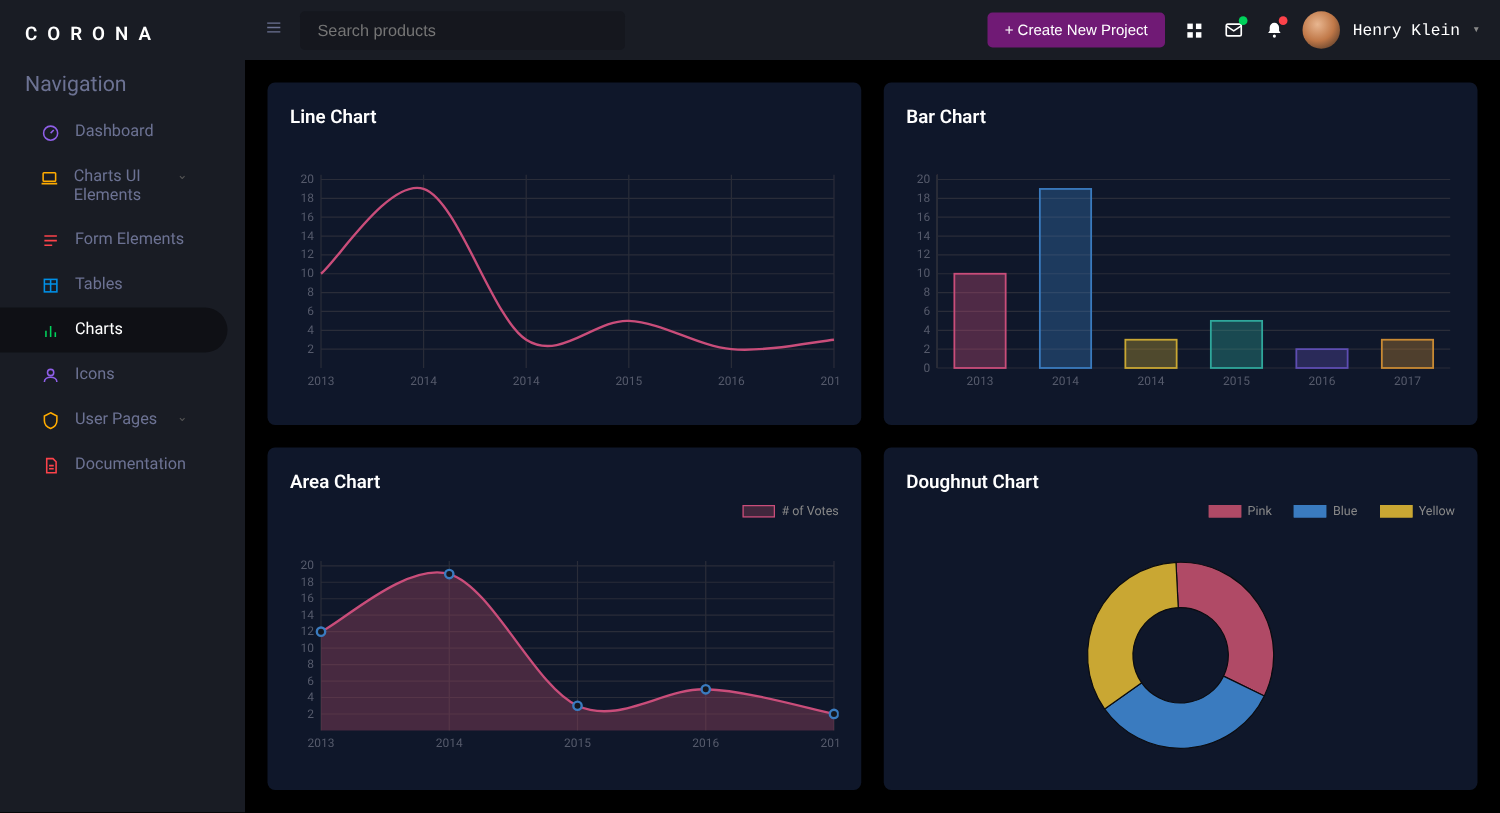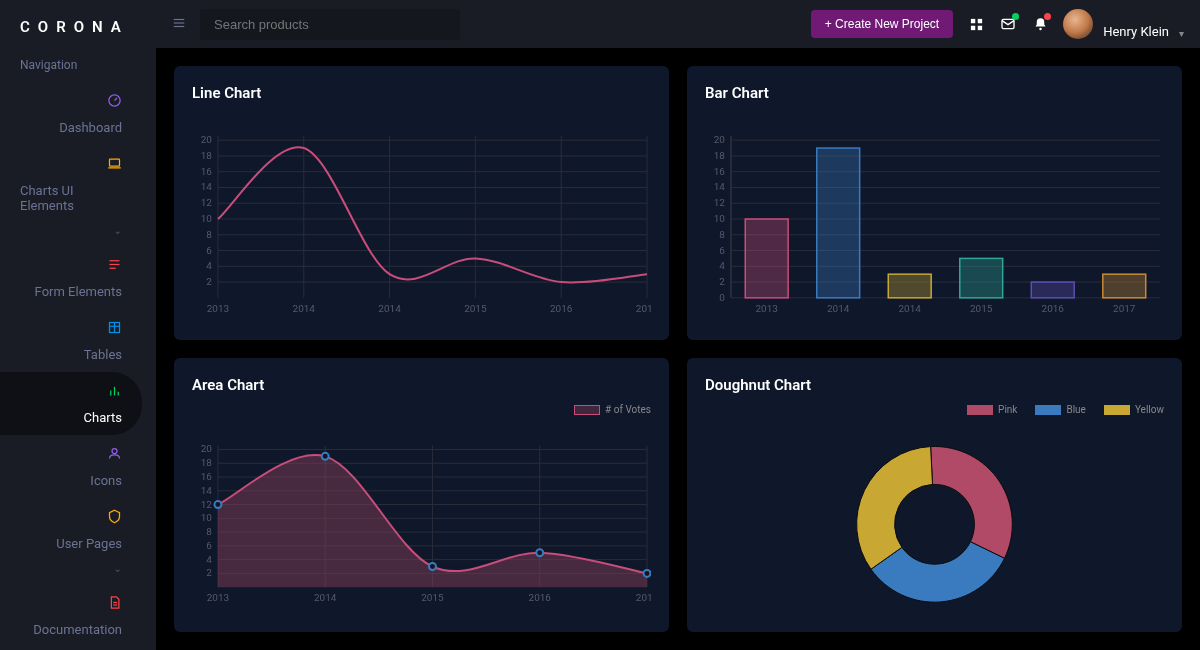--- a/index.html
+++ b/index.html
@@ -5,7 +5,7 @@
   * { box-sizing: border-box; margin: 0; padding: 0; }
   html, body { width: 1200px; height: 650px; overflow: hidden; background:#000; font-family: -apple-system, "Segoe UI", Roboto, Helvetica, Arial, sans-serif; color:#a0a0b2; }
   .app { display:flex; height:100%; }
-  .sidebar { width:156px; background:#191c24; padding:18px 0 0 0; flex-shrink:0; }
+  .sidebar { width:196px; background:#191c24; padding:18px 0 0 0; flex-shrink:0; }
   .logo { letter-spacing:8px; font-weight:600; color:#fff; font-size:15px; padding:0 20px 22px 20px; }
   .nav-title { font-size:12px; color:#6c7293; padding:0 20px 10px 20px; }
   .nav-item { display:flex; align-items:flex-end; gap:12px; padding:10px 20px; font-size:13px; color:#6c7293; cursor:pointer; border-radius: 0 30px 30px 0; margin-right:14px;flex-direction:column; }

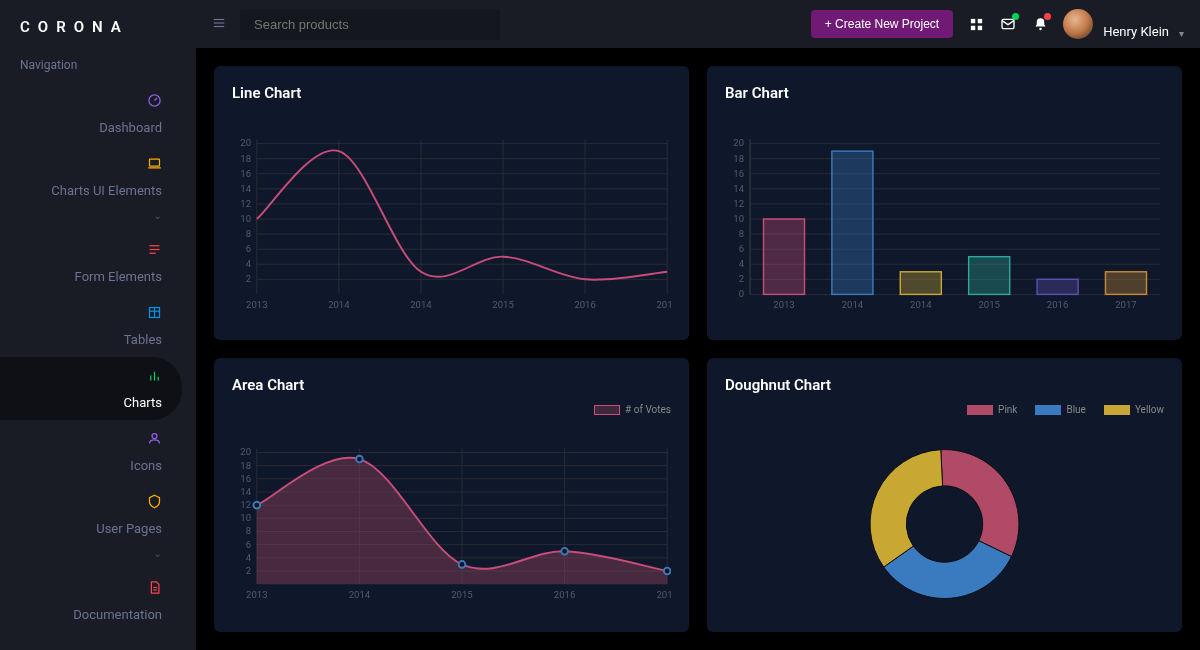--- a/index.html
+++ b/index.html
@@ -20,7 +20,7 @@
   .newproj { background:#701a75; color:#fff; border:none; padding:7px 14px; font-size:12px; font-weight:500; border-radius:4px; cursor:pointer; }
   .topicon { width:18px; height:18px; display:flex; align-items:center; justify-content:center; color:#fff; cursor:pointer; position:relative; }
   .badge-dot { position:absolute; top:-2px; right:-2px; width:7px; height:7px; border-radius:50%; }
-  .user { display:flex; align-items:flex-end; gap:10px; cursor:pointer; }
+  .user { display:flex; align-items:center; gap:10px; cursor:pointer;font-family:Liberation Mono, monospace; }
   .avatar { width:30px; height:30px; border-radius:50%; background: radial-gradient(circle at 40% 35%, #e8b690 0%, #c07848 50%, #3a2a20 100%); }
   .username { color:#fff; font-size:13px; }
   .content { flex:1; padding:18px; display:grid; grid-template-columns: 1fr 1fr; grid-template-rows: 1fr 1fr; gap:18px; overflow:hidden; }

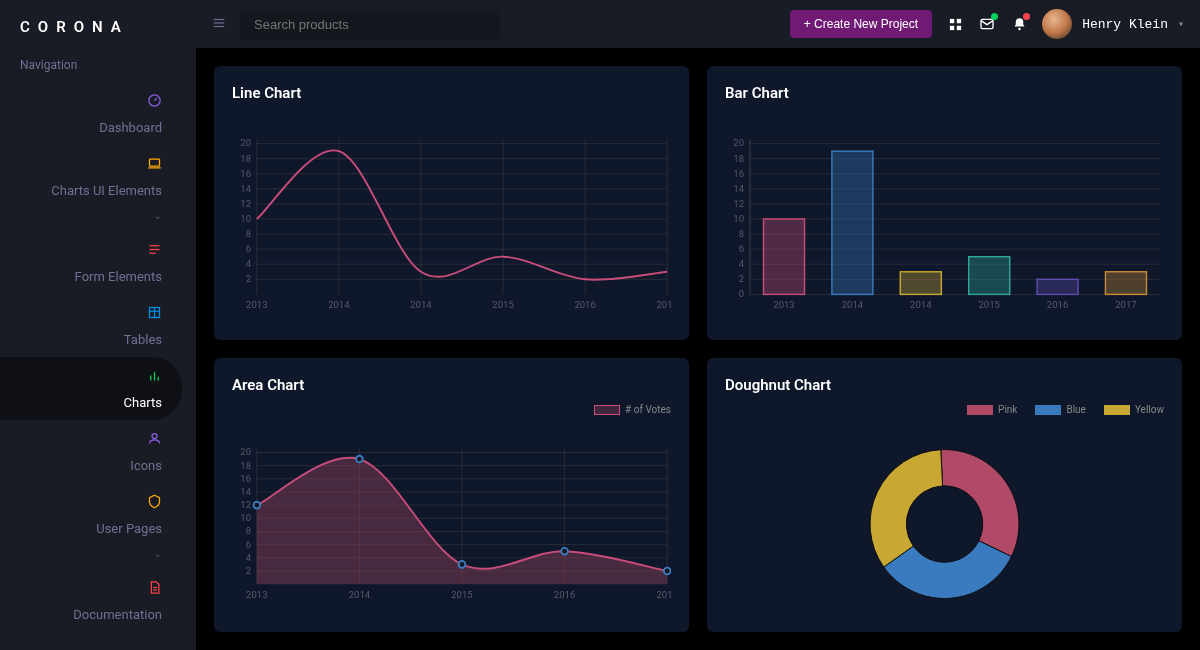--- a/index.html
+++ b/index.html
@@ -7,7 +7,7 @@
   .app { display:flex; height:100%; }
   .sidebar { width:196px; background:#191c24; padding:18px 0 0 0; flex-shrink:0; }
   .logo { letter-spacing:8px; font-weight:600; color:#fff; font-size:15px; padding:0 20px 22px 20px; }
-  .nav-title { font-size:12px; color:#6c7293; padding:0 20px 10px 20px; }
+  .nav-title { font-size:17px; color:#6c7293; padding:0 20px 10px 20px; }
   .nav-item { display:flex; align-items:flex-end; gap:12px; padding:10px 20px; font-size:13px; color:#6c7293; cursor:pointer; border-radius: 0 30px 30px 0; margin-right:14px;flex-direction:column; }
   .nav-item.active { background:#0f1015; color:#fff; }
   .nav-item .ico { width:16px; height:16px; display:flex; align-items:center; justify-content:center; }

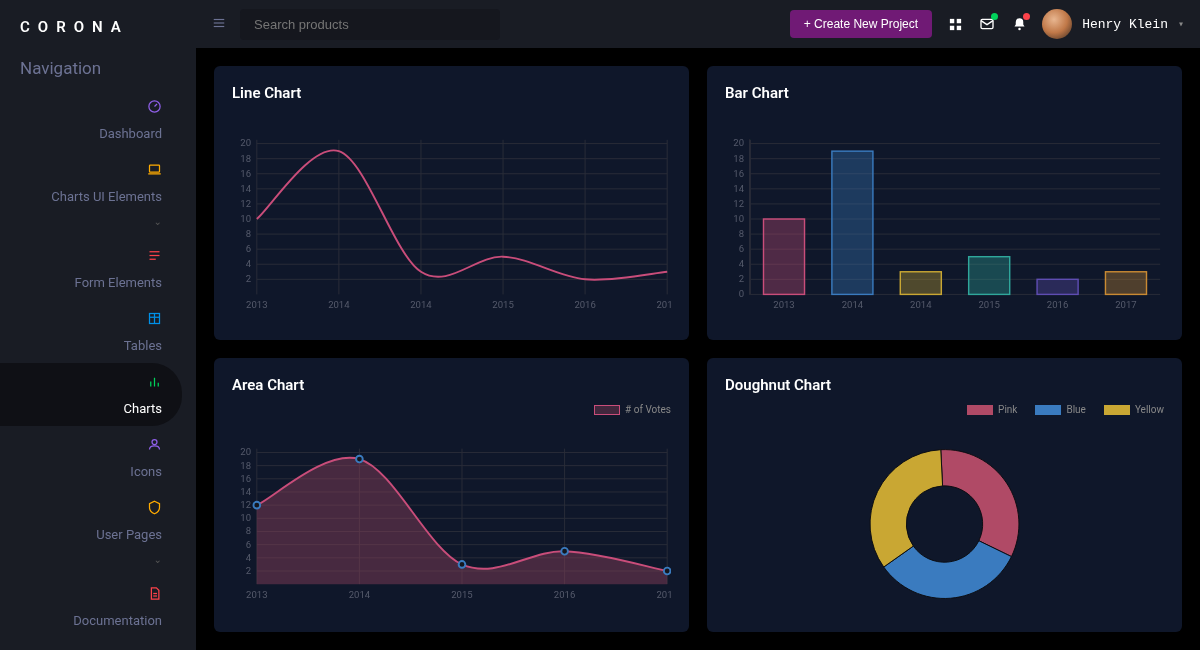--- a/index.html
+++ b/index.html
@@ -8,7 +8,7 @@
   .sidebar { width:196px; background:#191c24; padding:18px 0 0 0; flex-shrink:0; }
   .logo { letter-spacing:8px; font-weight:600; color:#fff; font-size:15px; padding:0 20px 22px 20px; }
   .nav-title { font-size:17px; color:#6c7293; padding:0 20px 10px 20px; }
-  .nav-item { display:flex; align-items:flex-end; gap:12px; padding:10px 20px; font-size:13px; color:#6c7293; cursor:pointer; border-radius: 0 30px 30px 0; margin-right:14px;flex-direction:column; }
+  .nav-item { display:flex; align-items:flex-start; gap:12px; padding:10px 32px; font-size:13px; color:#6c7293; cursor:pointer; border-radius: 0 30px 30px 0; margin-right:14px; }
   .nav-item.active { background:#0f1015; color:#fff; }
   .nav-item .ico { width:16px; height:16px; display:flex; align-items:center; justify-content:center; }
   .nav-item .chev { margin-left:auto; font-size:10px; color:#555; }

